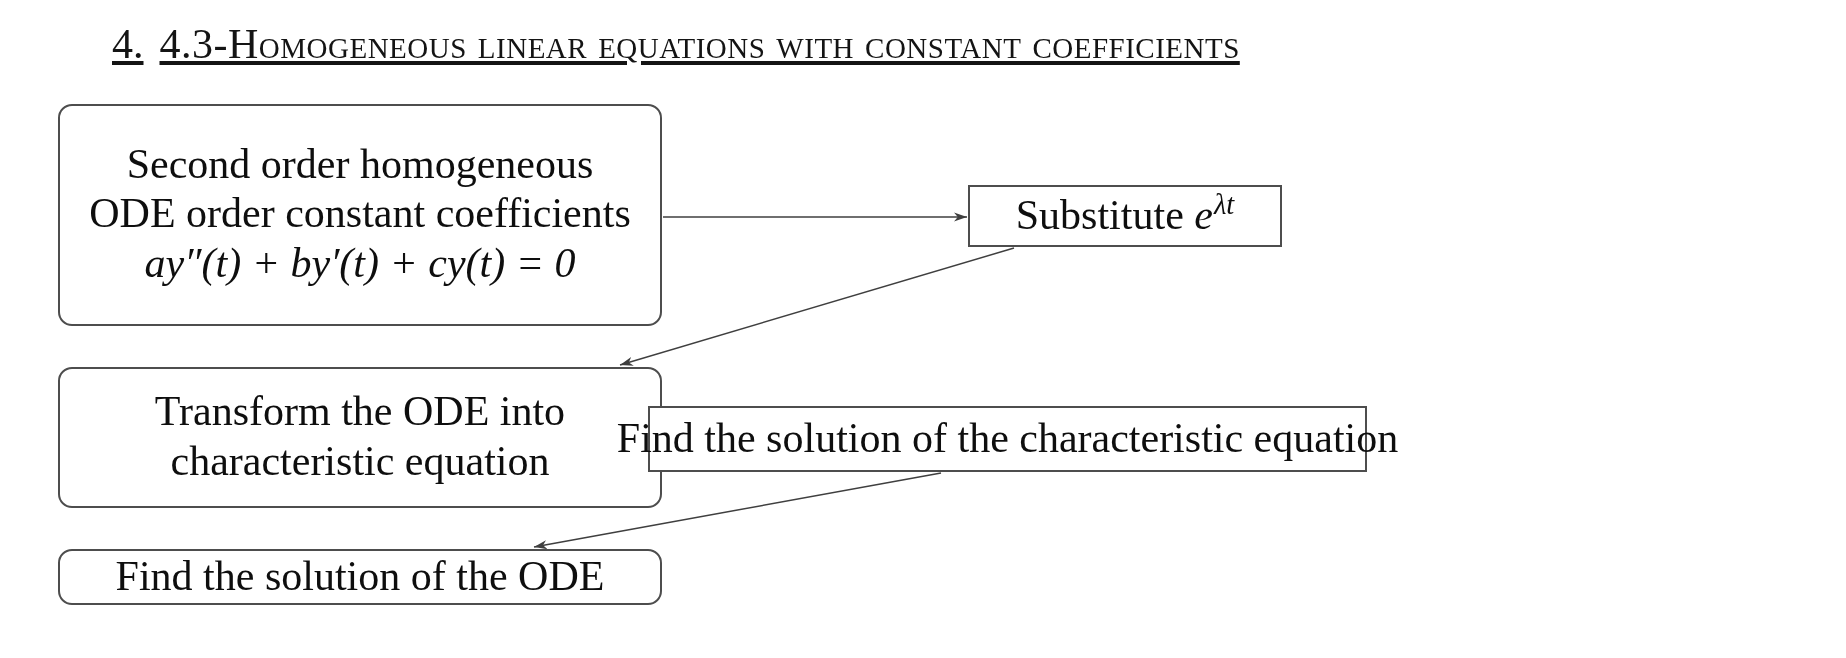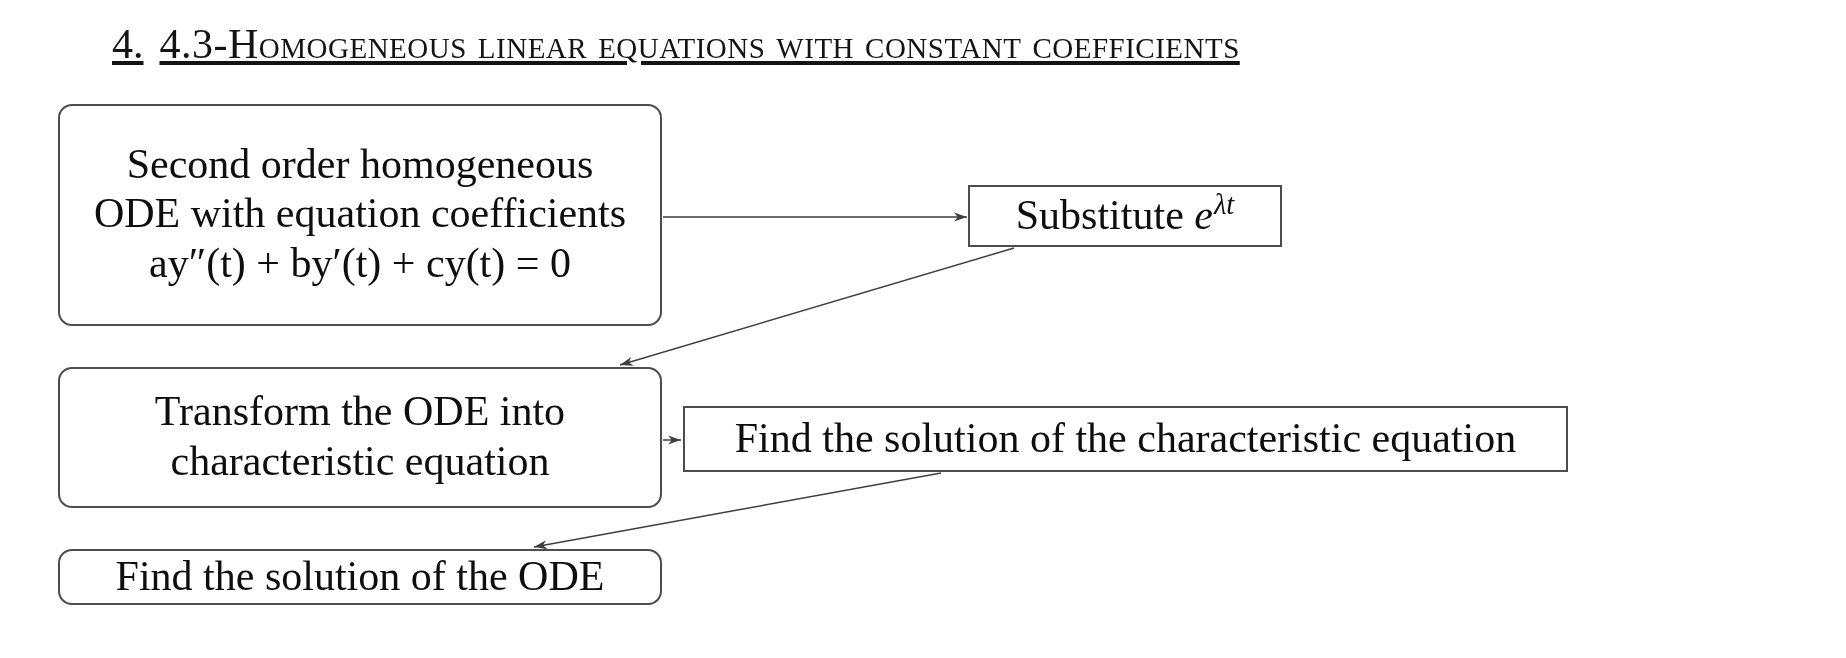--- a/index.html
+++ b/index.html
@@ -94,7 +94,7 @@
 
   <div class="box rounded spread" id="ode-box">
     <div class="bline">Second order homogeneous</div>
-    <div class="bline">ODE with equation coefficients</div>
+    <div class="bline">ODE order constant coefficients</div>
     <div class="bline mathline">ay″(t) + by′(t) + cy(t) = 0</div>
   </div>
 

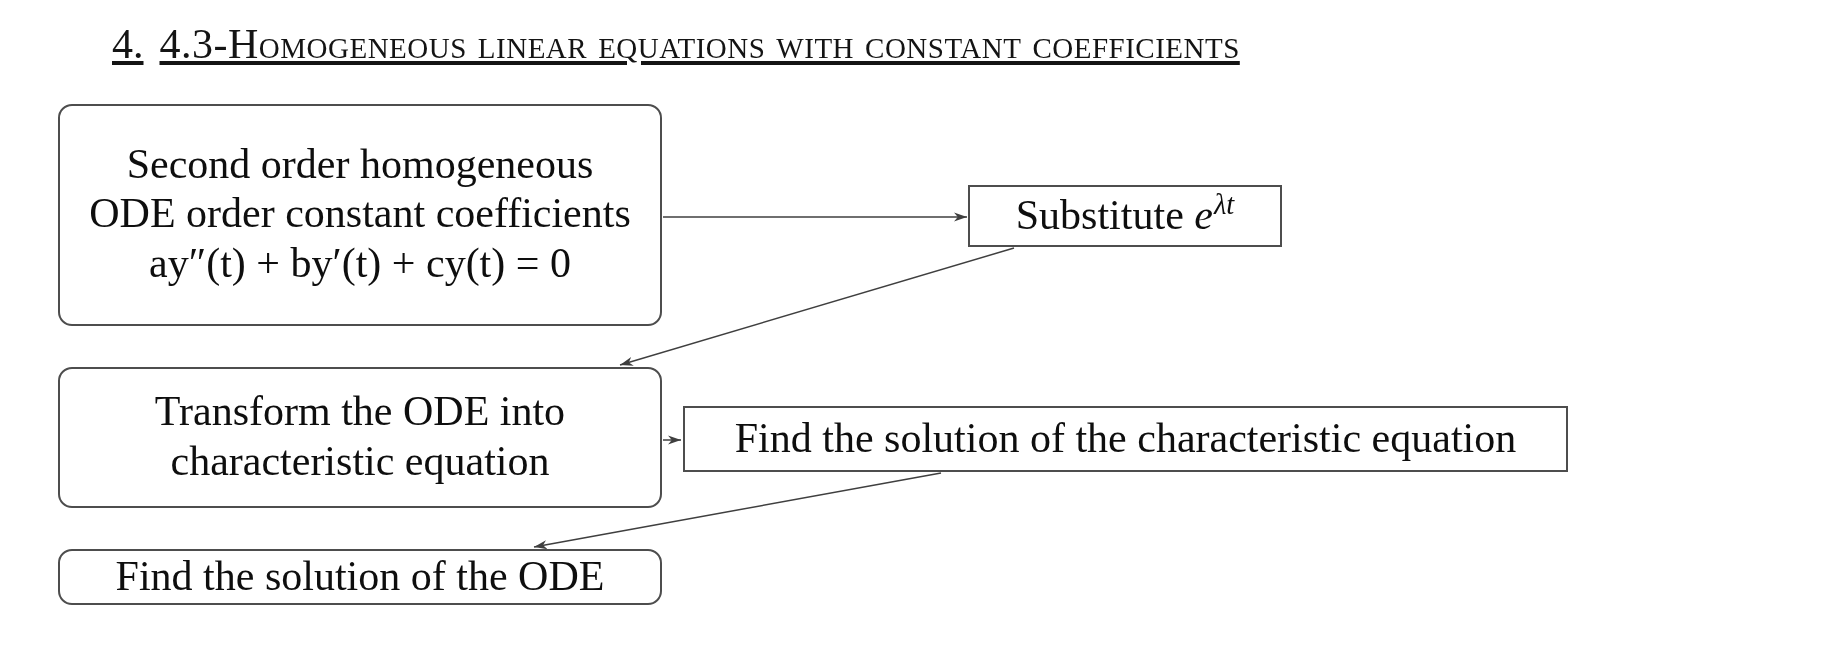--- a/index.html
+++ b/index.html
@@ -56,7 +56,7 @@
   .box.rounded { border-radius: 14px; }
   .box.center  { justify-content: center; }
   .box.spread  { justify-content: center; }
-  .mathline { }
+  .mathline { font-style: italic; }
   .mathvar  { font-style: italic; }
   sup.mathsup {
     font-size: 68%;

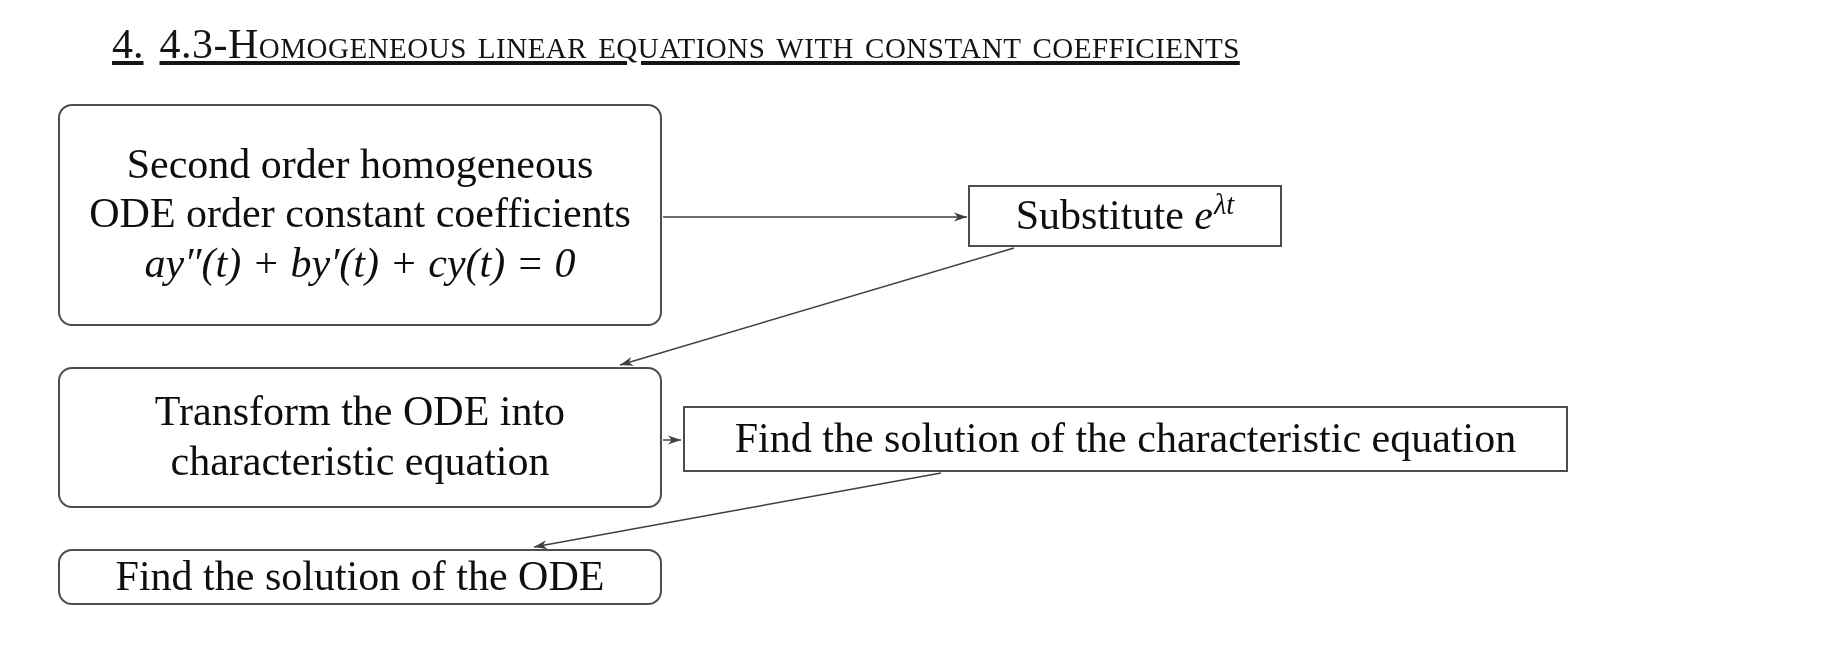--- a/index.html
+++ b/index.html
@@ -68,7 +68,7 @@
   #ode-box          { left: 58px;  top: 104px; width: 604px; height: 222px; padding: 4px 8px 6px 8px; }
   #substitute-box   { left: 968px; top: 185px; width: 314px; height: 62px; }
   #transform-box    { left: 58px;  top: 367px; width: 604px; height: 141px; padding: 6px 8px 8px 8px; }
-  #char-solution-box{ left: 683px; top: 406px; width: 885px; height: 66px; }
+  #char-solution-box{ left: 648px; top: 406px; width: 719px; height: 66px; }
   #ode-solution-box { left: 58px;  top: 549px; width: 604px; height: 56px; }
 </style>
 </head>

